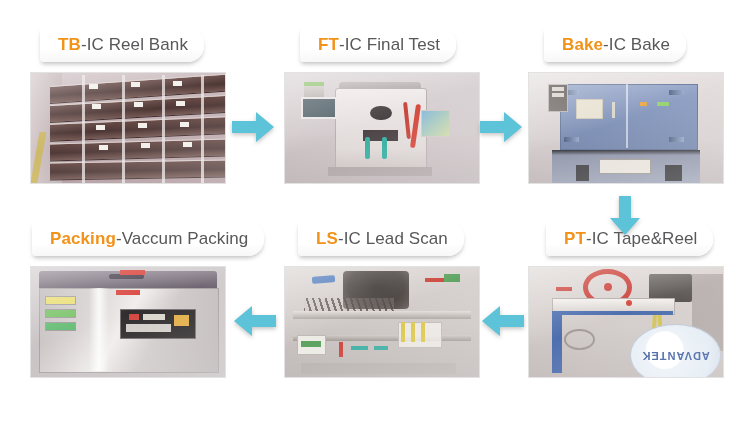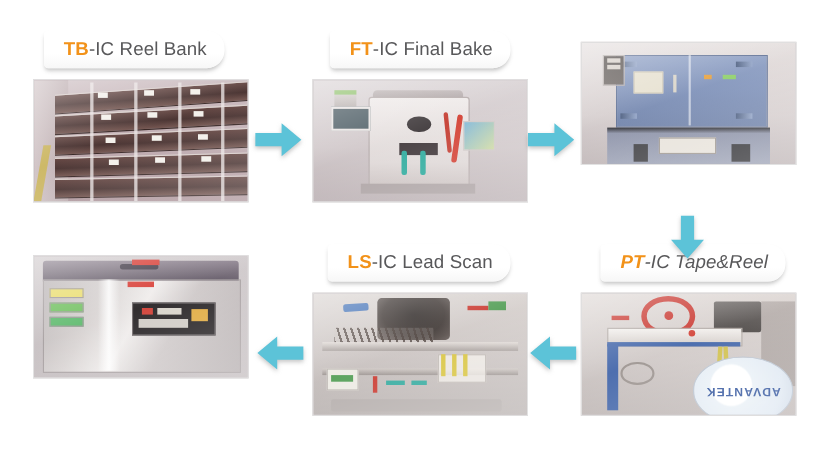--- a/index.html
+++ b/index.html
@@ -282,7 +282,7 @@
 
   <div class="stage r0 c1">
     <div class="label">
-      <span class="code">FT</span><span class="rest">-IC Final Bake</span>
+      <span class="code">FT</span><span class="rest">-IC Final Test</span>
     </div>
     <div class="photo">
       <div class="scene ph-ft">

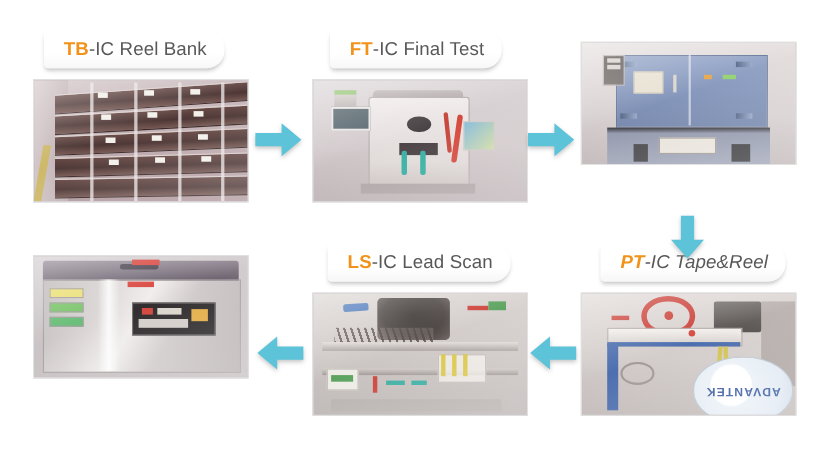--- a/index.html
+++ b/index.html
@@ -306,6 +306,9 @@
   </div>
 
   <div class="stage r0 c2">
+    <div class="label">
+      <span class="code">Bake</span><span class="rest">-IC Bake</span>
+    </div>
     <div class="photo">
       <div class="scene ph-bk">
         <div class="body"></div>

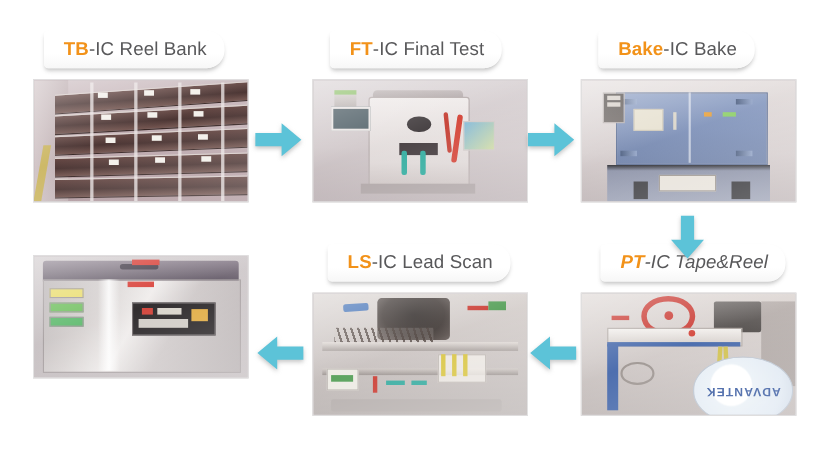--- a/index.html
+++ b/index.html
@@ -335,6 +335,9 @@
   </div>
 
   <div class="stage r1 c0">
+    <div class="label">
+      <span class="code">Packing</span><span class="rest">-Vaccum Packing</span>
+    </div>
     <div class="photo">
       <div class="scene ph-pk">
         <div class="lid"></div>

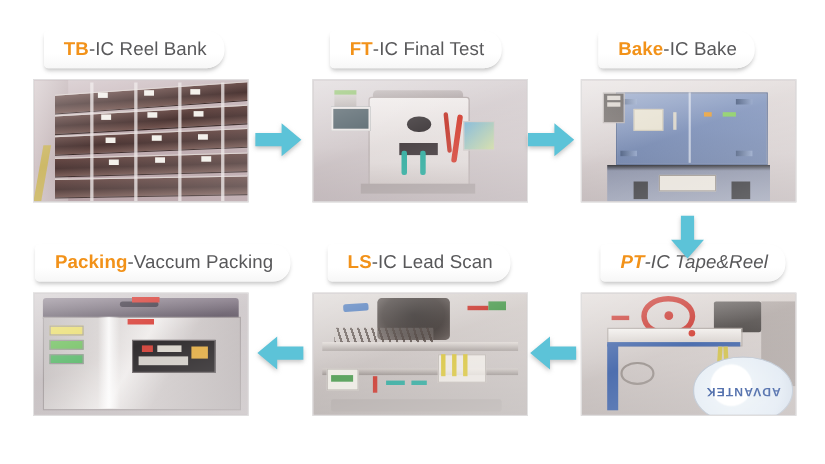--- a/index.html
+++ b/index.html
@@ -44,7 +44,7 @@
   .stage.c2.r0 .label{margin-left:22px;}
   .stage.c0.r1 .label{margin-left:10px;}
   .stage.c1.r1 .label{margin-left:20px;text-align:center;}
-  .stage.c2.r1 .label{margin-left:24px;font-style:italic;}
+  .stage.c2.r1 .label{margin-left:24px;}
 
   
   .photo{

